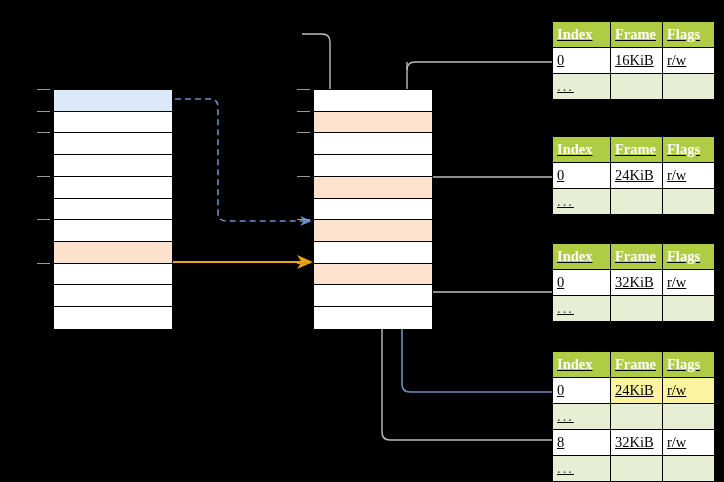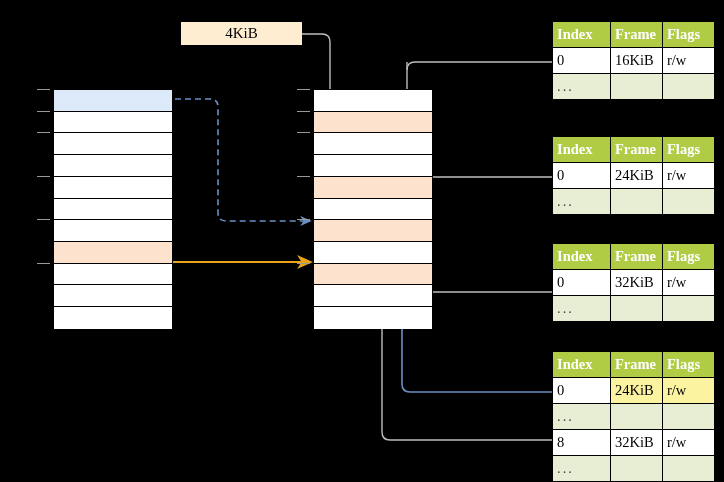--- a/index.html
+++ b/index.html
@@ -138,7 +138,6 @@
     <path d="M53,262 L305,262" fill="none" stroke="#e8a317" stroke-width="2.2" marker-end="url(#mk-orange)"></path>
   </svg>
 
-  <div class="size-label" style="left:181px; top:22px; width:121px;">4KiB</div>
 
   <div class="col-table" id="left-col" style="left:53px; top:89px; width:120px; height:239px;">
       <div class="col-row blue" style="height: 21.7273px;"></div>

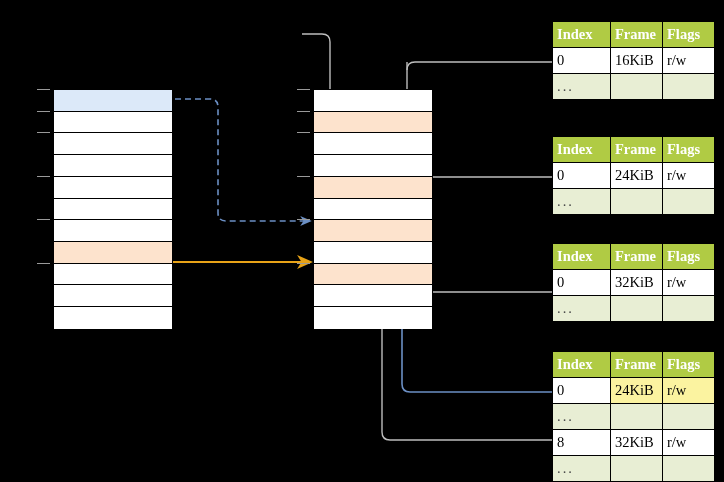--- a/index.html
+++ b/index.html
@@ -74,6 +74,7 @@
     background: #eab308;
     font-size: 14.5px;
     table-layout: fixed;
+    text-decoration: underline;
   }
   .pt th, .pt td {
     border: 1px solid #000000;

